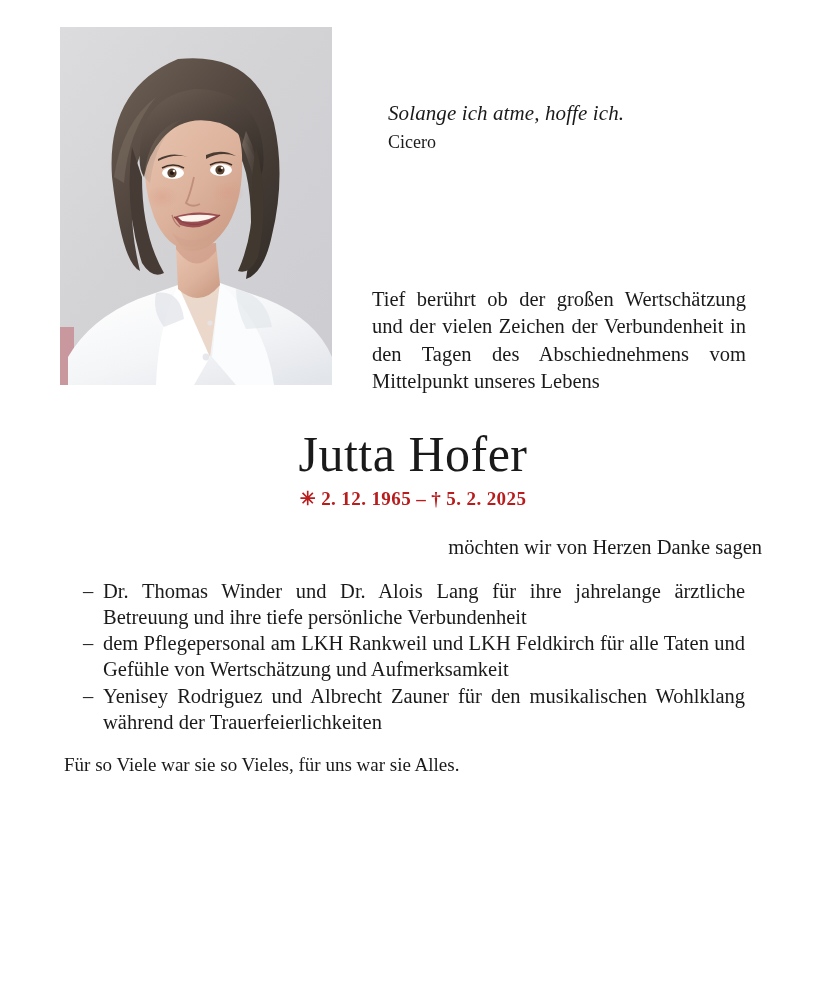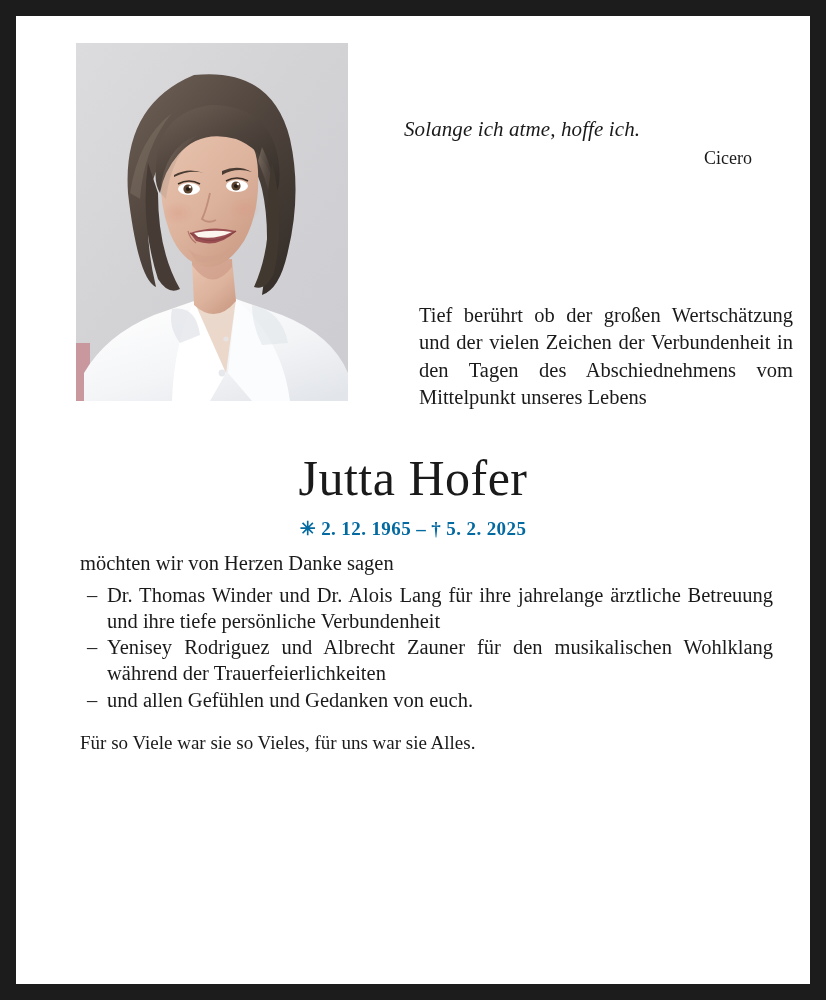--- a/index.html
+++ b/index.html
@@ -21,7 +21,7 @@
     width: 826px;
     height: 1000px;
     background: #1c1c1c;
-    padding: 16px;
+    padding: 0;
   }
 
   .obituary-card {

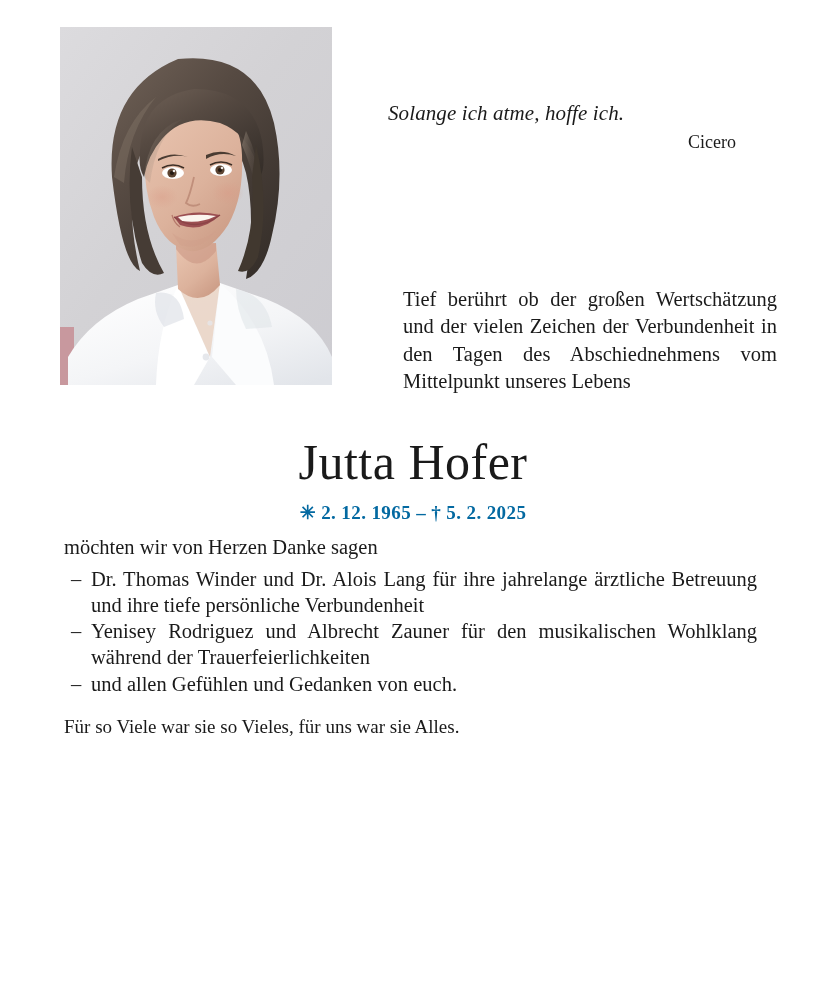--- a/index.html
+++ b/index.html
@@ -68,7 +68,7 @@
   }
   .quote-author {
     margin-top: 6px;
-    text-align: right;
+    text-align: left;
     font-size: 18px;
     color: #1a1a1a;
     padding-right: 26px;

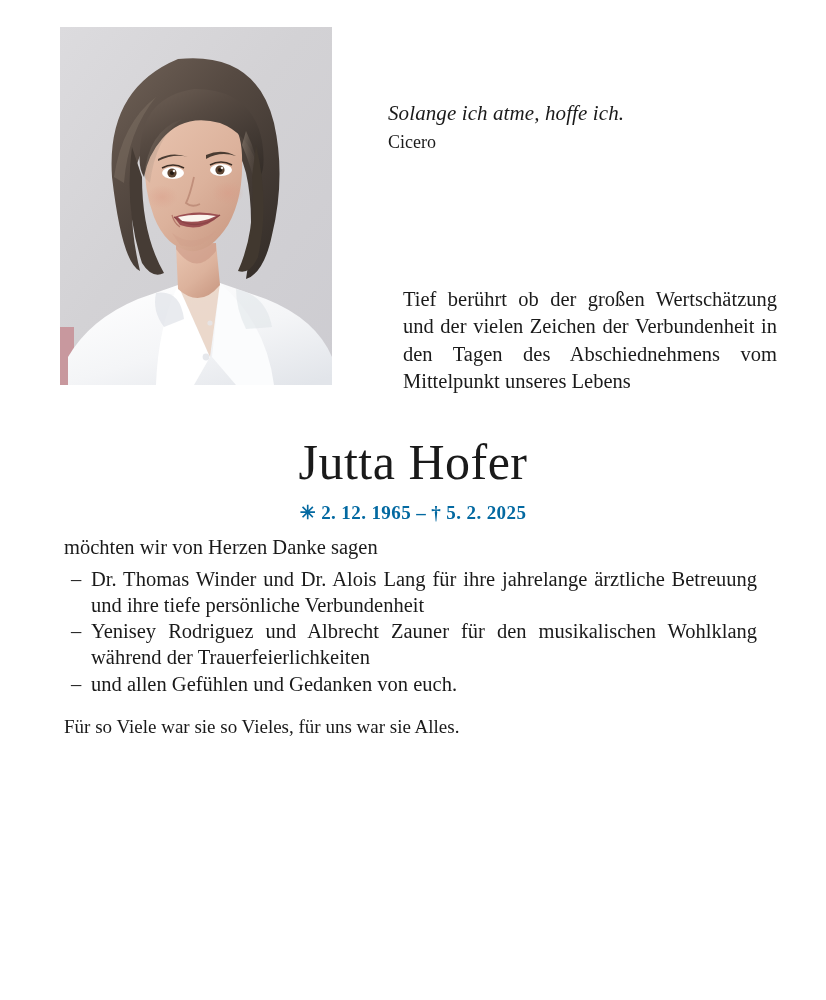--- a/index.html
+++ b/index.html
@@ -76,7 +76,7 @@
 
   .intro-paragraph {
     position: absolute;
-    left: 403px;
+    left: 372px;
     top: 286px;
     width: 374px;
     font-size: 20.5px;

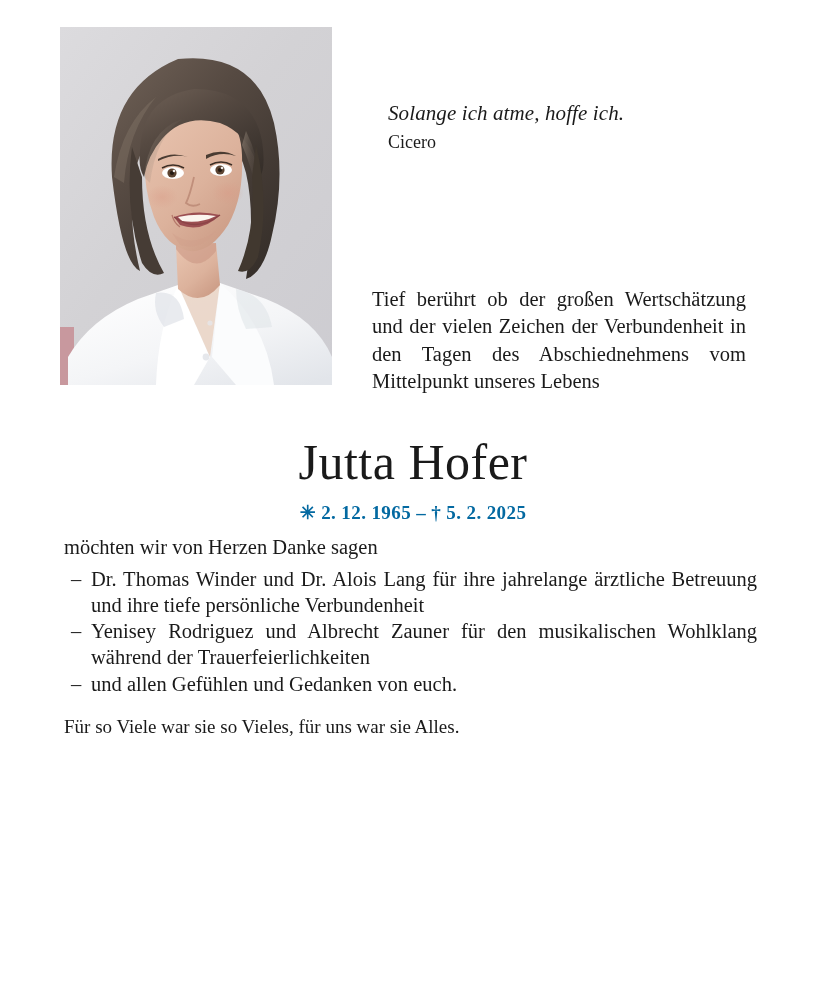--- a/index.html
+++ b/index.html
@@ -99,7 +99,7 @@
     letter-spacing: 0.5px;
     color: #1a1a1a;
     font-weight: normal;
-    margin: 12px;
+    margin: 4px;
     text-align: center;
   }
   .life-dates {

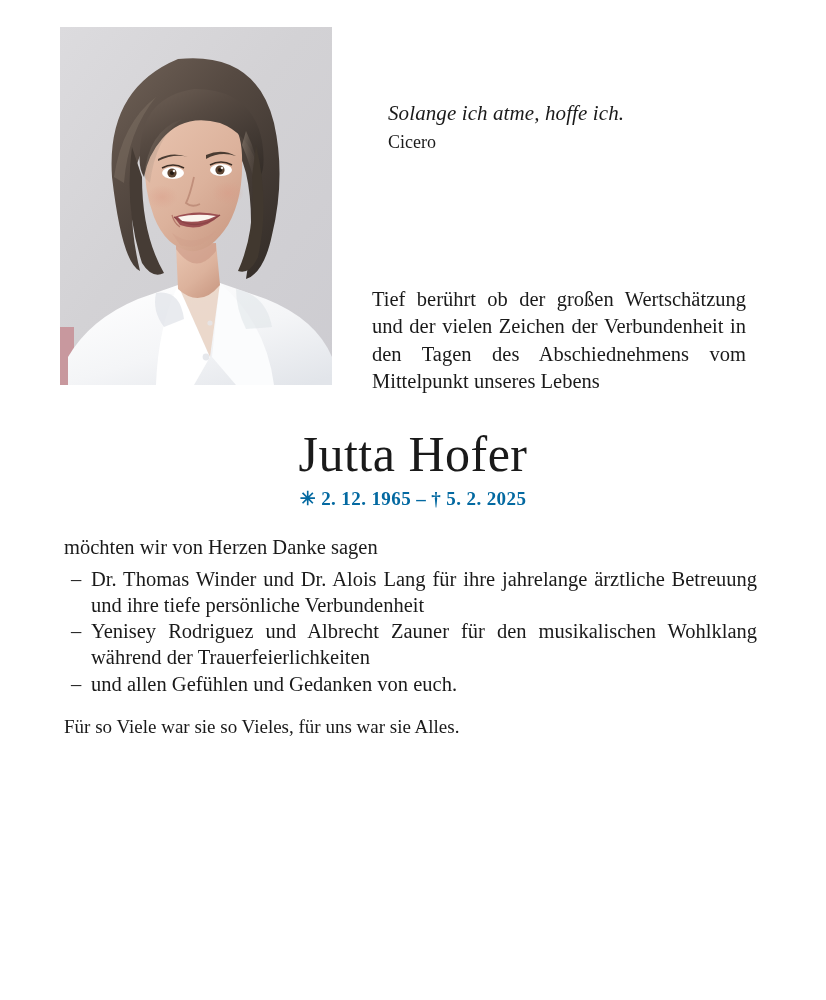--- a/index.html
+++ b/index.html
@@ -107,7 +107,7 @@
     font-size: 19px;
     font-weight: bold;
     letter-spacing: 0.4px;
-    color: #0369a1;
+    color: #b91c1c;
   }
 
   

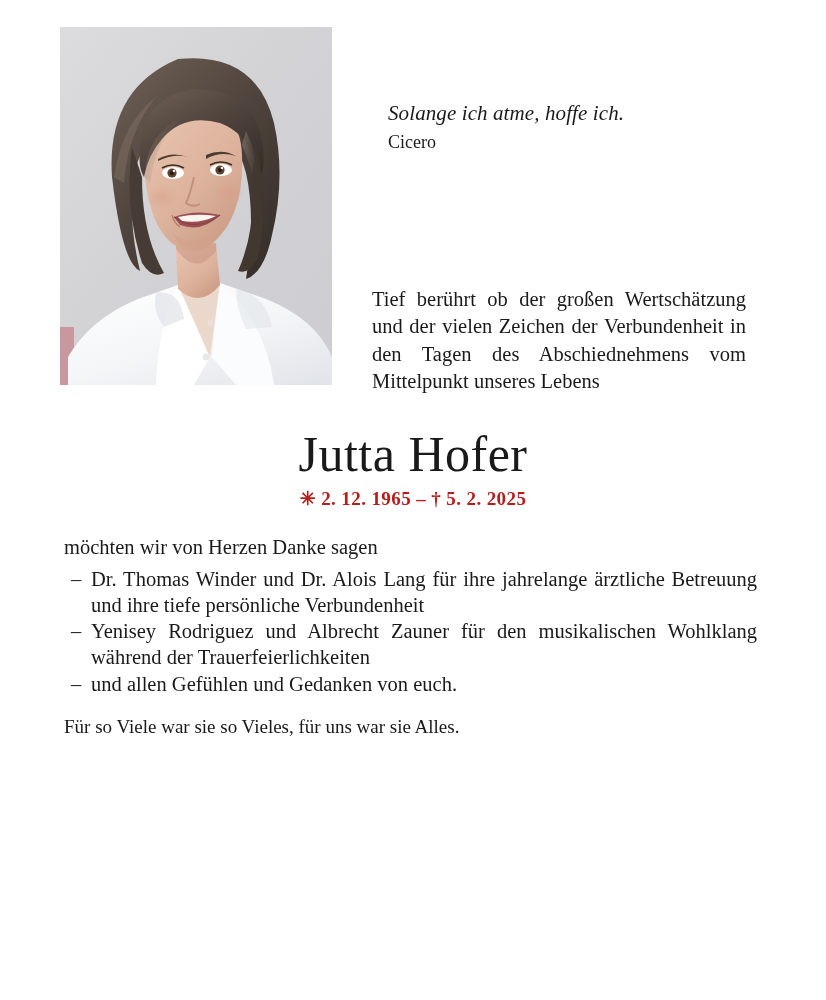--- a/index.html
+++ b/index.html
@@ -122,6 +122,7 @@
     font-size: 20.5px;
     line-height: 1.3;
     margin-bottom: 3px;
+    text-align: right;
   }
   .thanks-list {
     list-style: none;

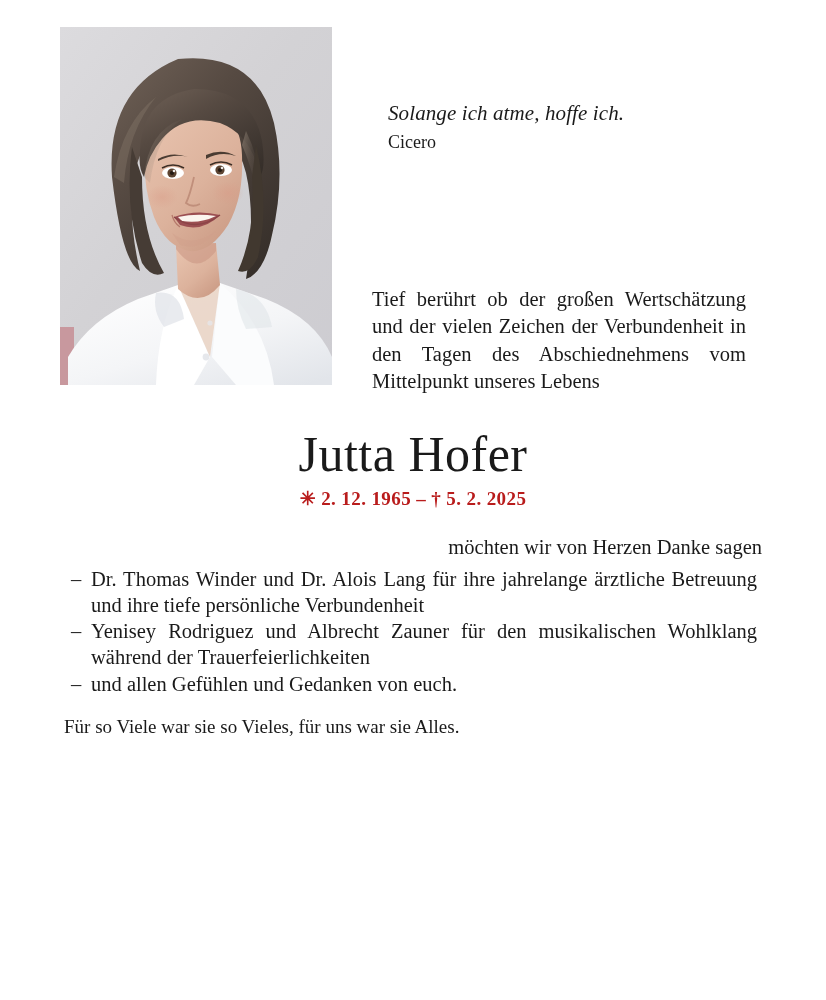--- a/index.html
+++ b/index.html
@@ -126,7 +126,7 @@
   }
   .thanks-list {
     list-style: none;
-    margin: 5px;
+    margin: 17px;
     padding: 0;
   }
   .thanks-item {

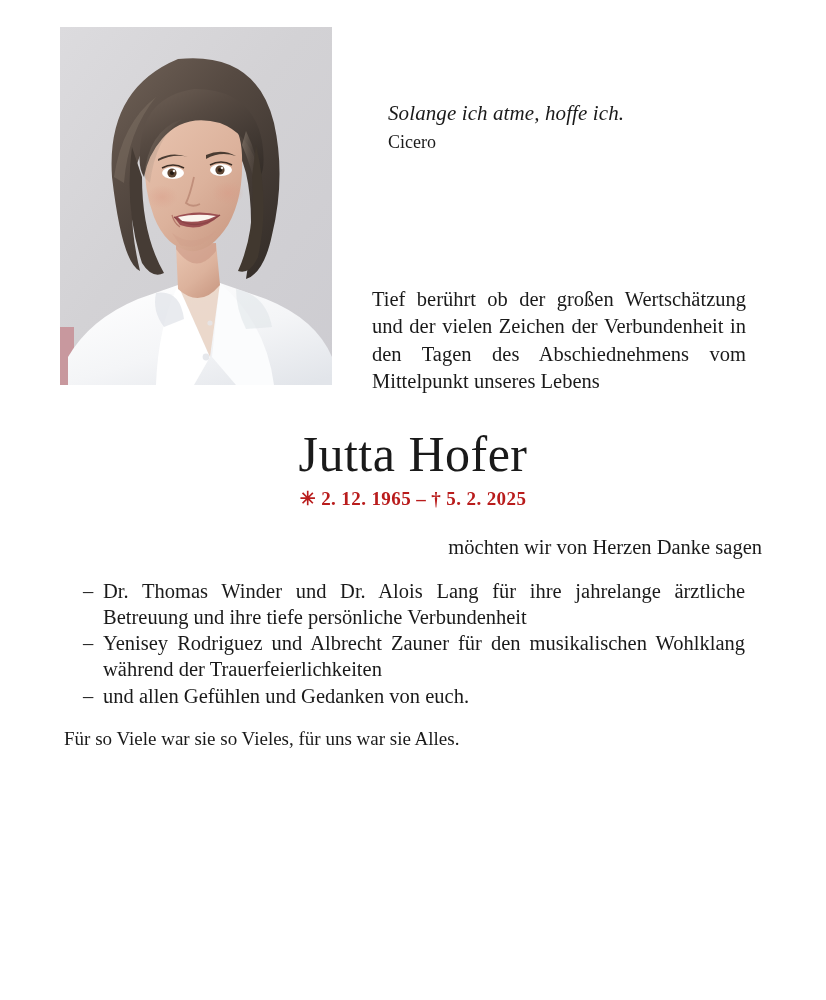--- a/index.html
+++ b/index.html
@@ -270,6 +270,7 @@
 
       <ul class="thanks-list">
         <li class="thanks-item">Dr. Thomas Winder und Dr. Alois Lang für ihre jahrelange ärztliche Betreuung und ihre tiefe persönliche Verbundenheit</li>
+        <li class="thanks-item">dem Pflegepersonal am LKH Rankweil und LKH Feldkirch für alle Taten und Gefühle von Wertschätzung und Aufmerksamkeit</li>
         <li class="thanks-item">Yenisey Rodriguez und Albrecht Zauner für den musikalischen Wohlklang während der Trauerfeierlichkeiten</li>
         <li class="thanks-item">und allen Gefühlen und Gedanken von euch.</li>
       </ul>

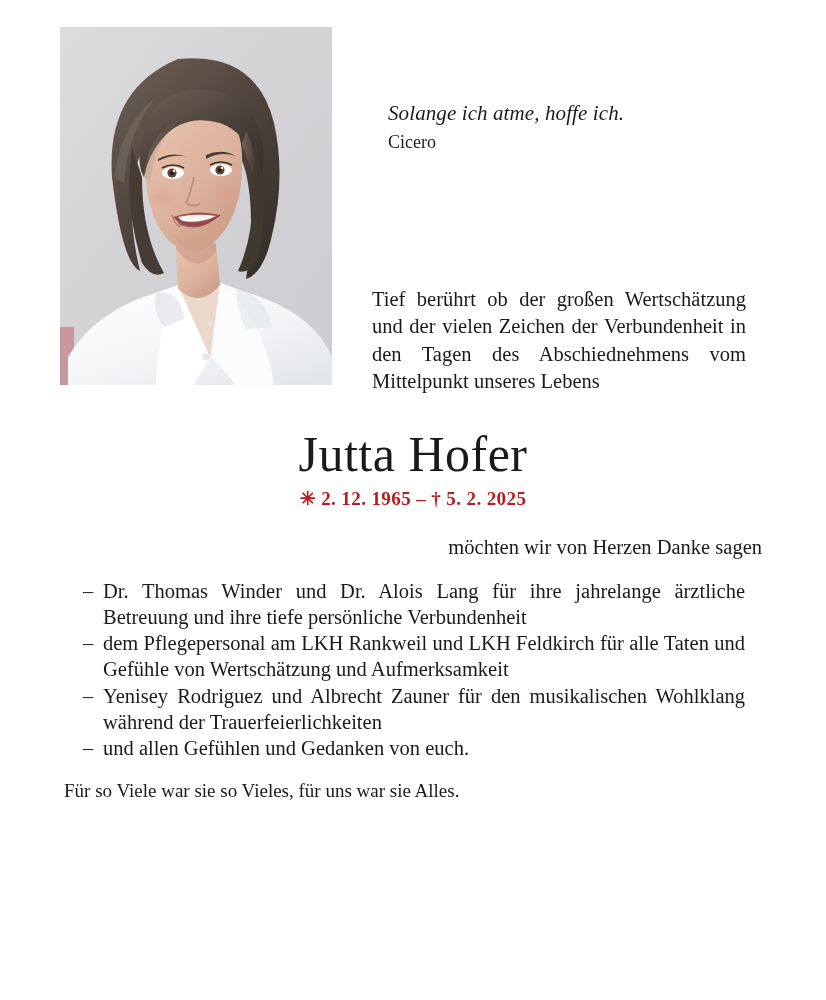--- a/index.html
+++ b/index.html
@@ -272,7 +272,6 @@
         <li class="thanks-item">Dr. Thomas Winder und Dr. Alois Lang für ihre jahrelange ärztliche Betreuung und ihre tiefe persönliche Verbundenheit</li>
         <li class="thanks-item">dem Pflegepersonal am LKH Rankweil und LKH Feldkirch für alle Taten und Gefühle von Wertschätzung und Aufmerksamkeit</li>
         <li class="thanks-item">Yenisey Rodriguez und Albrecht Zauner für den musikalischen Wohlklang während der Trauerfeierlichkeiten</li>
-        <li class="thanks-item">und allen Gefühlen und Gedanken von euch.</li>
       </ul>
 
       <div class="closing-line">Für so Viele war sie so Vieles, für uns war sie Alles.</div>

